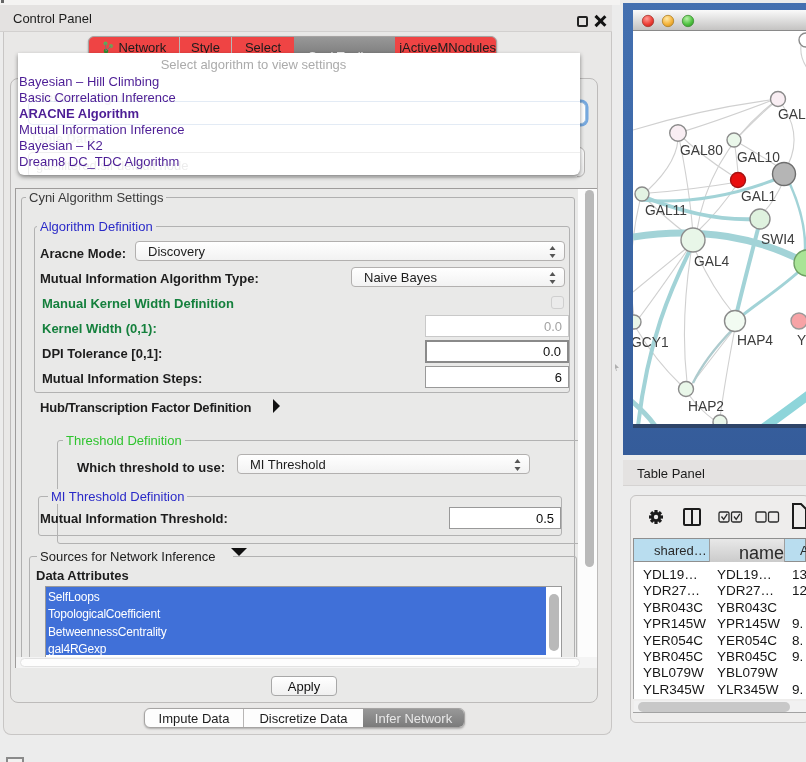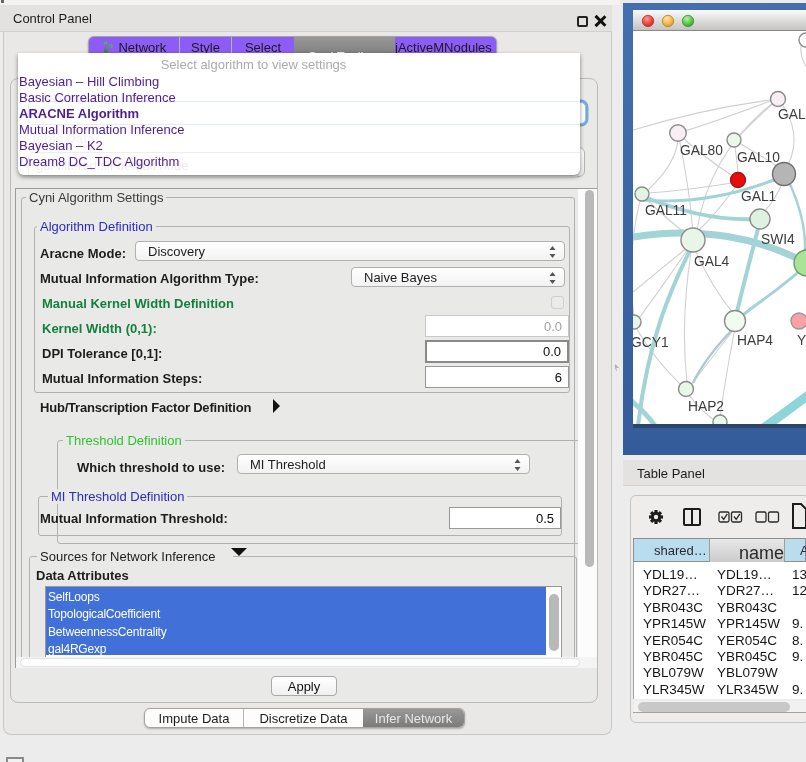--- a/index.html
+++ b/index.html
@@ -36,7 +36,7 @@
     <div style="position:absolute;left:-277px;top:2px;width:285px;height:30px;border:1px solid #b5b3b2;border-radius:6px;background:linear-gradient(#fff,#eee);"></div>
   </div>
 
-<div class="abs" style="left:88px;top:36px;height:22px;display:flex;border:1px solid #a6a4a3;border-radius:6px;background:#8b5cf6;box-shadow:0 1px 2px rgba(0,0,0,0.3);overflow:hidden;font-size:13px;color:#1c1c1c;">
+<div class="abs" style="left:88px;top:36px;height:22px;display:flex;border:1px solid #a6a4a3;border-radius:6px;background:#ef4444;box-shadow:0 1px 2px rgba(0,0,0,0.3);overflow:hidden;font-size:13px;color:#1c1c1c;">
  <div style="width:91px;text-align:center;padding-top:3px;border-right:1px solid #b8b6b5;"><svg width="13" height="13" viewBox="0 0 13 13" style="vertical-align:-2px;">
         <circle cx="3.5" cy="2.5" r="2" fill="#58b058"></circle>
         <circle cx="9" cy="5" r="2" fill="#58b058" opacity="0.85"></circle>

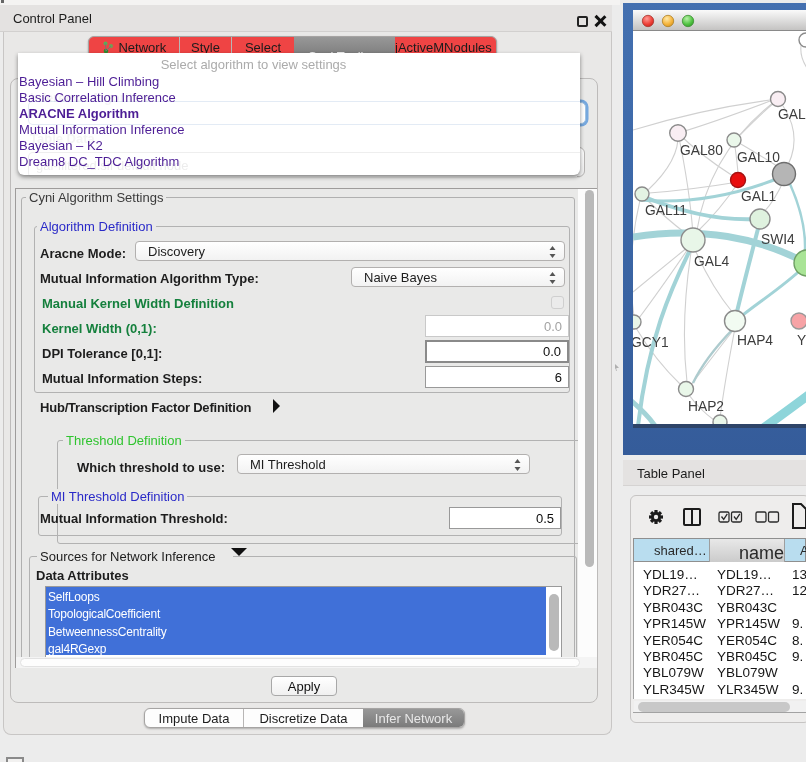--- a/index.html
+++ b/index.html
@@ -46,7 +46,7 @@
  <div style="width:52px;text-align:center;padding-top:3px;border-right:1px solid #b8b6b5;">Style</div>
  <div style="width:62px;text-align:center;padding-top:3px;">Select</div>
  <div style="width:101px;text-align:center;padding-top:12px;background:linear-gradient(#989898,#7b7b7b);color:#efefef;">Cyni Toolbox</div>
- <div style="width:101px;text-align:left;padding-top:3px;">jActiveMNodules</div>
+ <div style="width:101px;text-align:right;padding-top:3px;">jActiveMNodules</div>
 </div>
 
 <div class="abs" style="left:18px;top:53px;width:562px;height:122px;background:#ffffff;border-radius:0 0 6px 6px;box-shadow:0 2px 4px rgba(0,0,0,0.45);"></div>

